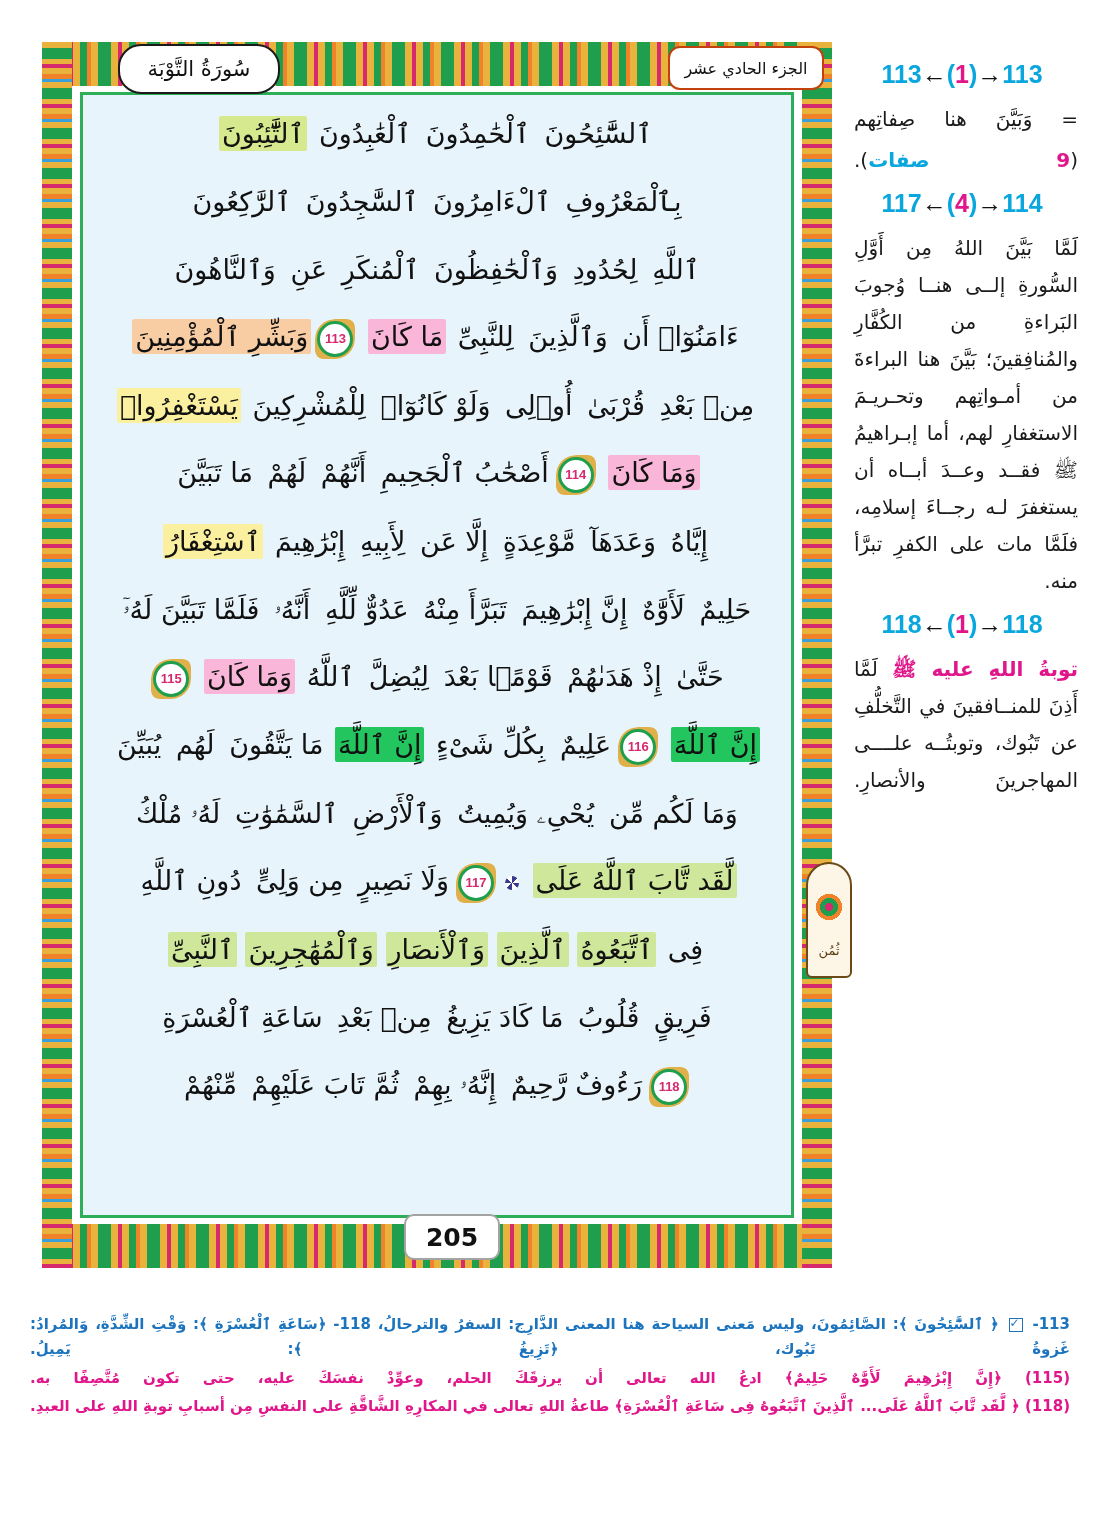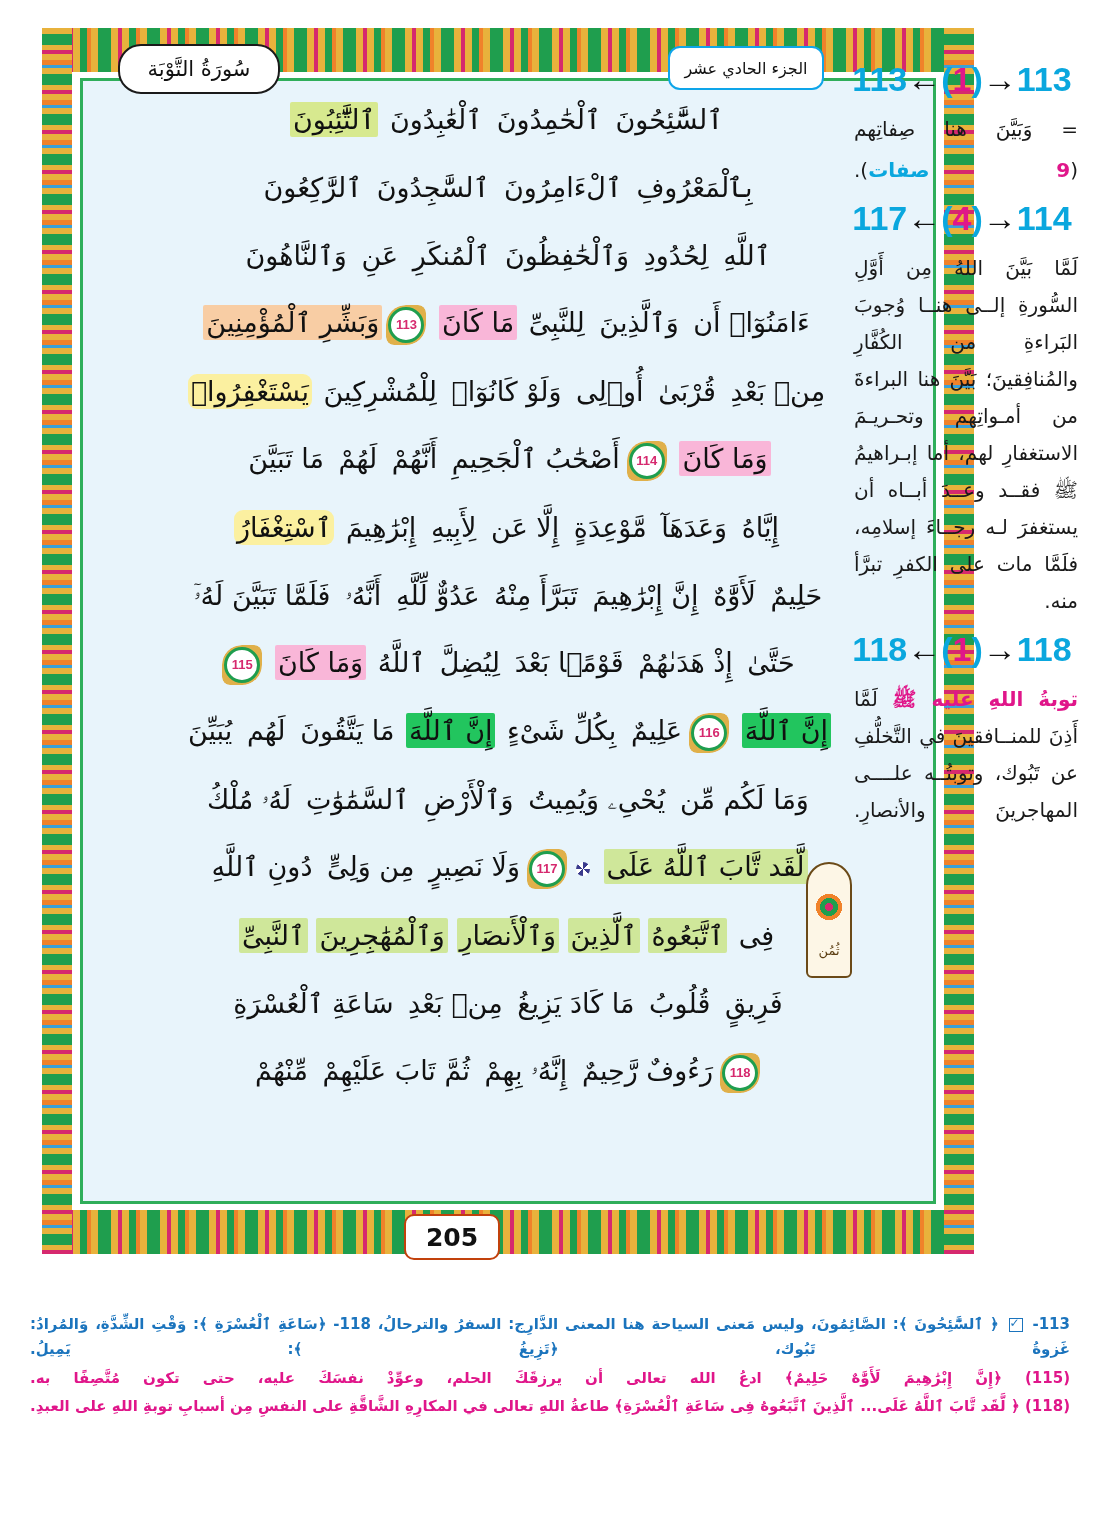--- a/index.html
+++ b/index.html
@@ -75,7 +75,7 @@
   
   #juz-cartouche{
     position:absolute;left:668px;top:46px;width:152px;height:40px;
-    background:#ffffff;border:2px solid #0ea5e9;border-radius:12px;
+    background:#ffffff;border:2px solid #c2410c;border-radius:12px;
     display:flex;align-items:center;justify-content:center;z-index:8;
   }
   #juz-cartouche span{

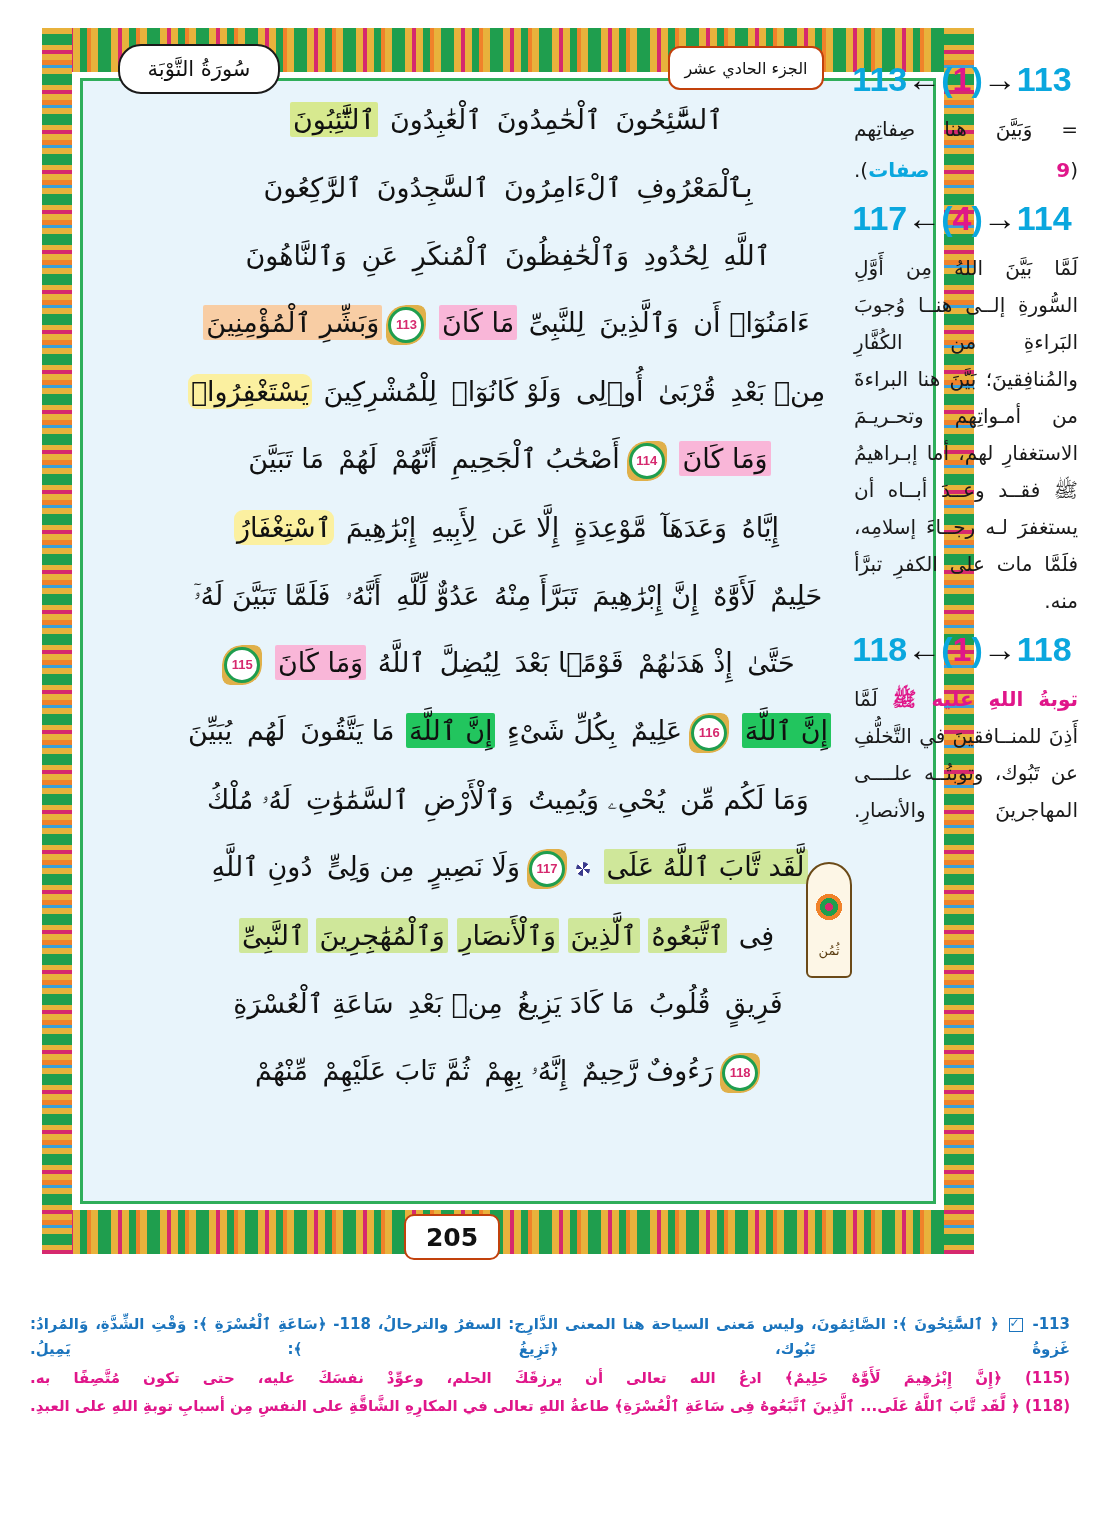--- a/index.html
+++ b/index.html
@@ -161,7 +161,7 @@
     direction:rtl;text-align:justify;box-sizing:border-box;
   }
   .ref-line{
-    text-align:center;font-weight:700;font-size:34px;
+    text-align:center;font-weight:700;font-size:25px;
     font-family:"Liberation Sans",sans-serif;color:#0aa7de;
     letter-spacing:0px;margin:10px 0 12px 0;direction:ltr;
   }

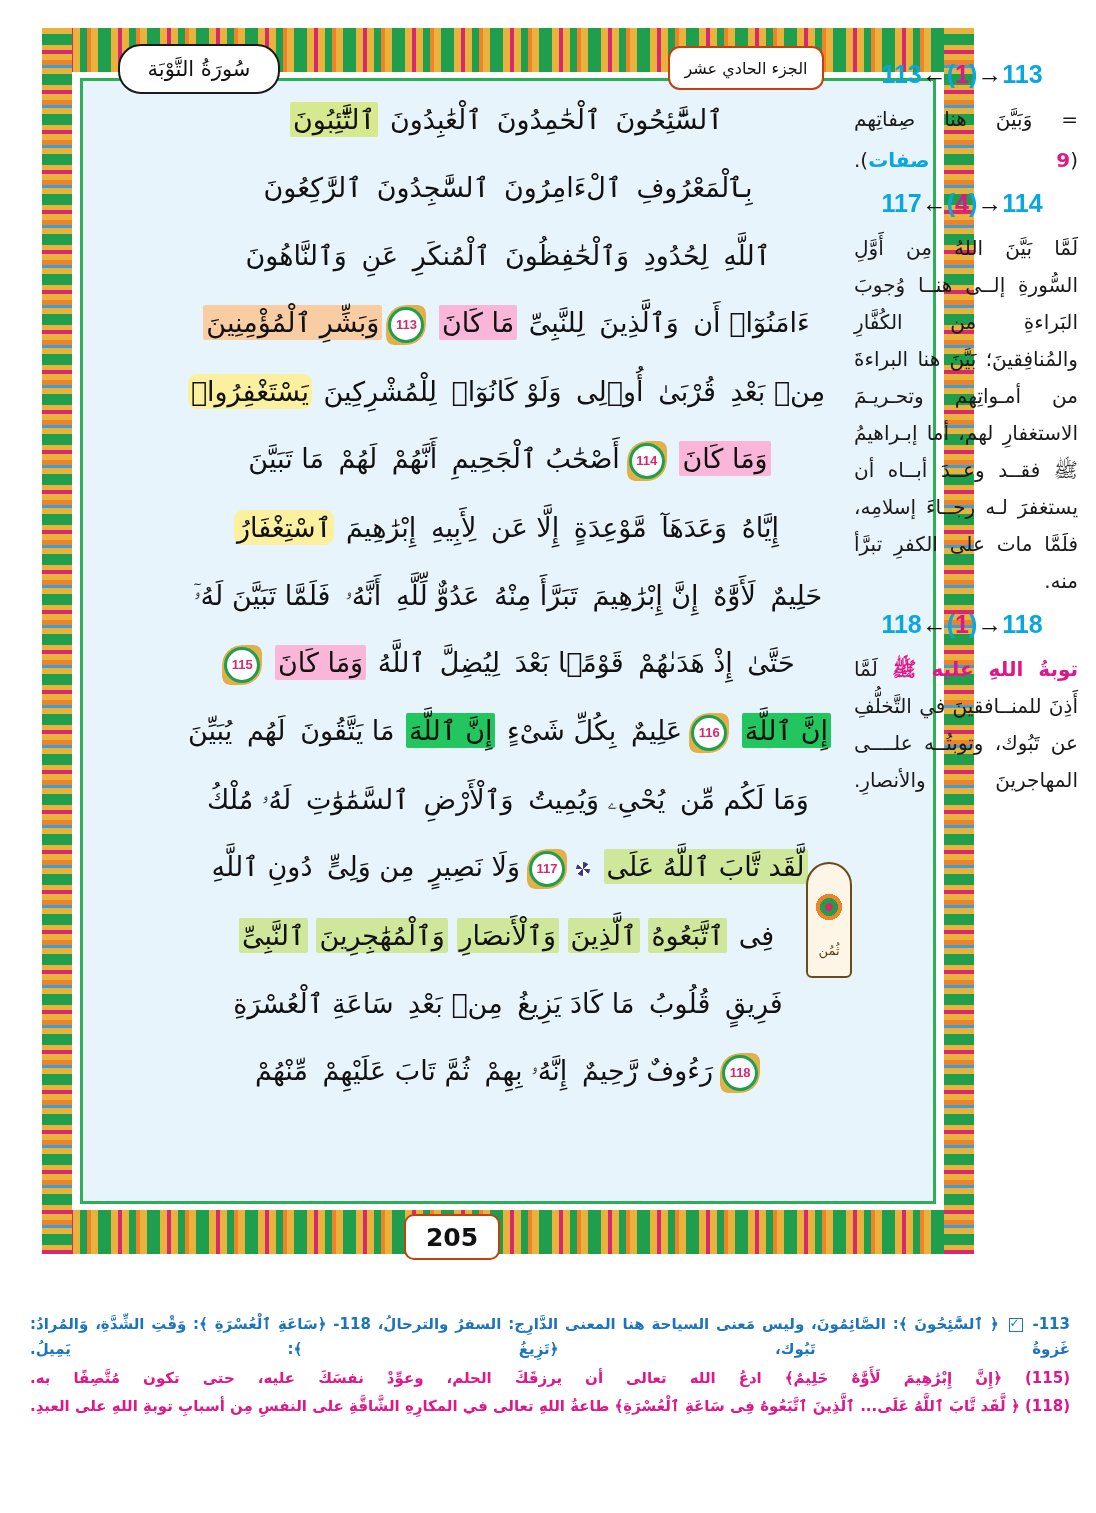--- a/index.html
+++ b/index.html
@@ -15,7 +15,7 @@
 
   
   #quran-frame{
-    position:absolute;left:42px;top:28px;width:932px;height:1226px;
+    position:absolute;left:42px;top:42px;width:790px;height:1226px;
     box-sizing:border-box;
   }
   .border-band{position:absolute;box-sizing:border-box;}

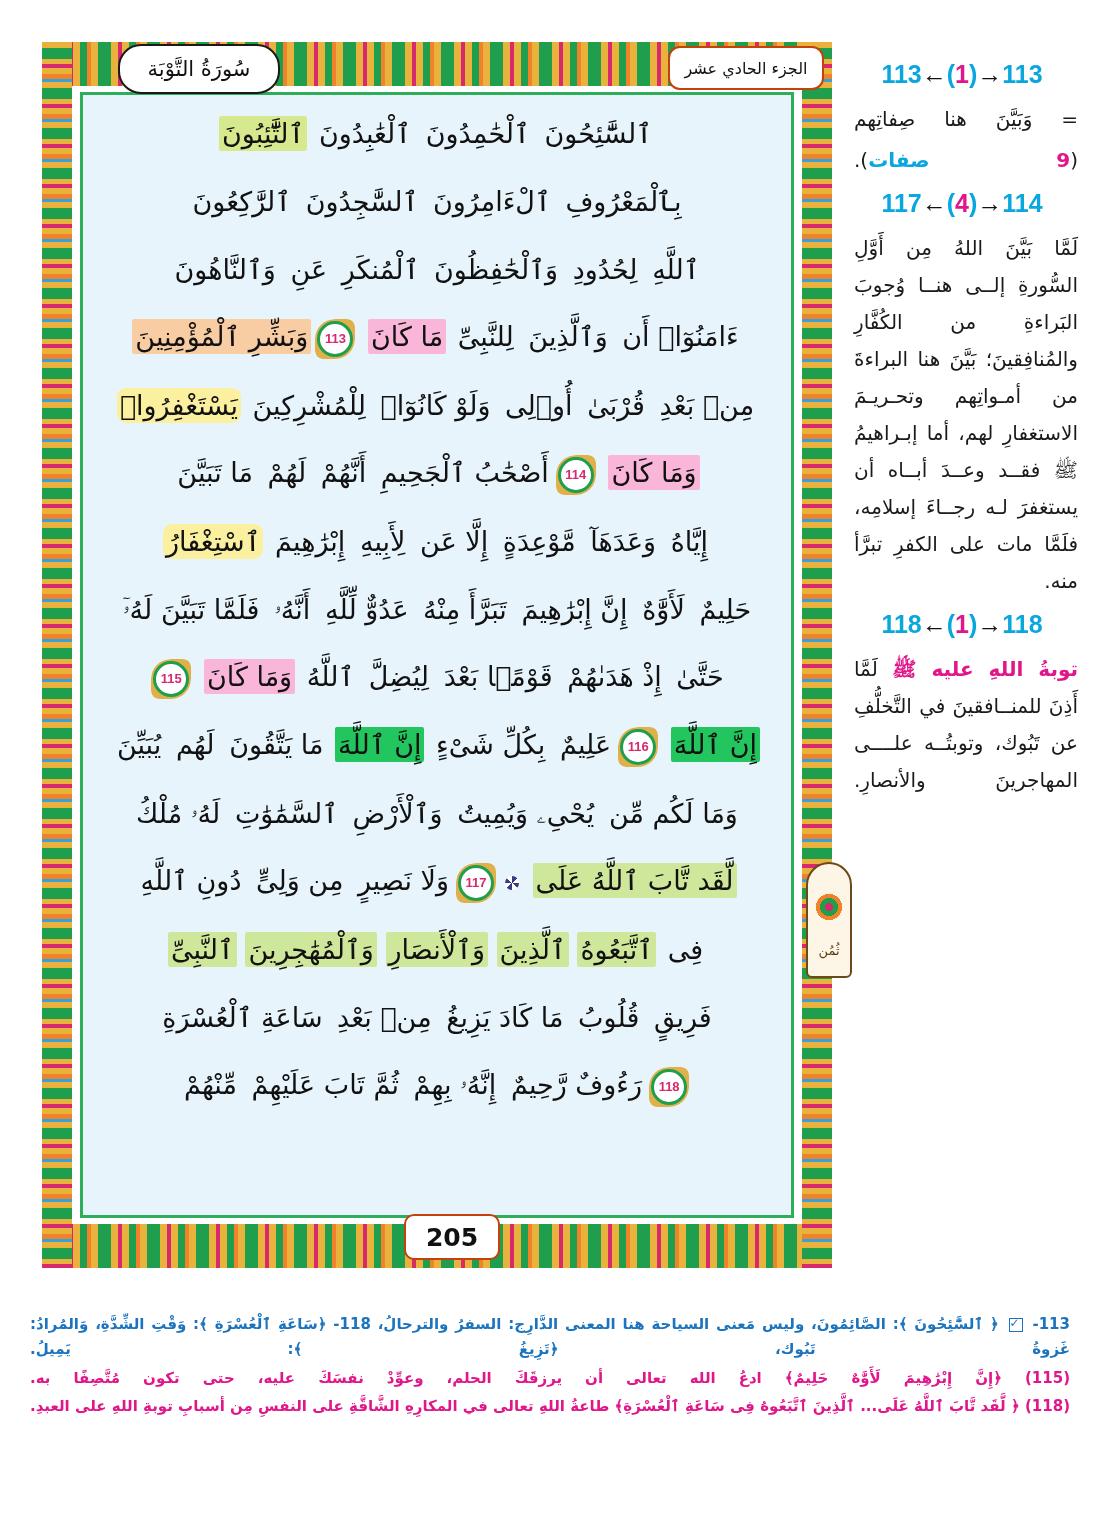--- a/index.html
+++ b/index.html
@@ -120,7 +120,7 @@
   .hl-lgreen{background:#cfe79a;}
   .hl-pink  {background:#f9b6d8;}
   .hl-peach {background:#f8cda4;}
-  .hl-yellow{background:#fbf0a0;border-radius:9px;}
+  .hl-yellow{background:#fbf0a0;}
   .hl-grey  {background:#22c55e;margin-top:16px;}
   .hl-none  {background:transparent;}
 

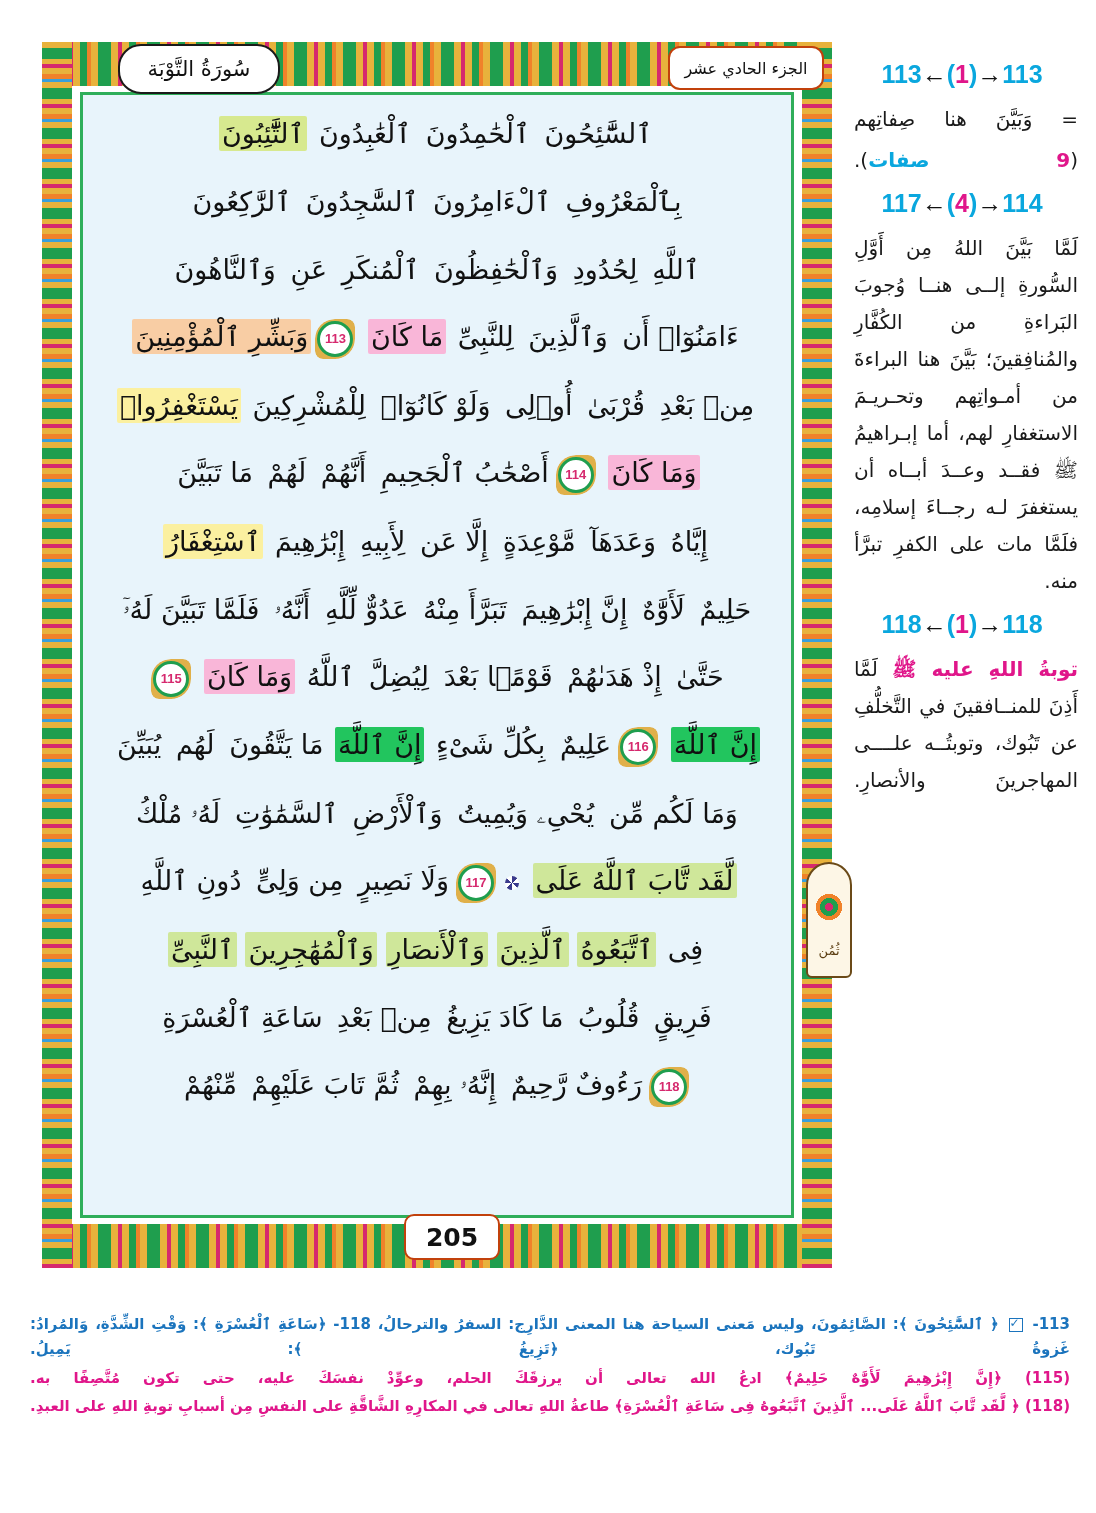--- a/index.html
+++ b/index.html
@@ -85,7 +85,7 @@
   
   #page-number{
     position:absolute;left:404px;top:1214px;width:92px;height:42px;
-    background:#ffffff;border:2px solid #c2410c;border-radius:10px;
+    background:#ffffff;border:2px solid #a3a3a3;border-radius:10px;
     display:flex;align-items:center;justify-content:center;z-index:9;
     font-size:25px;color:#111;font-weight:600;
   }

